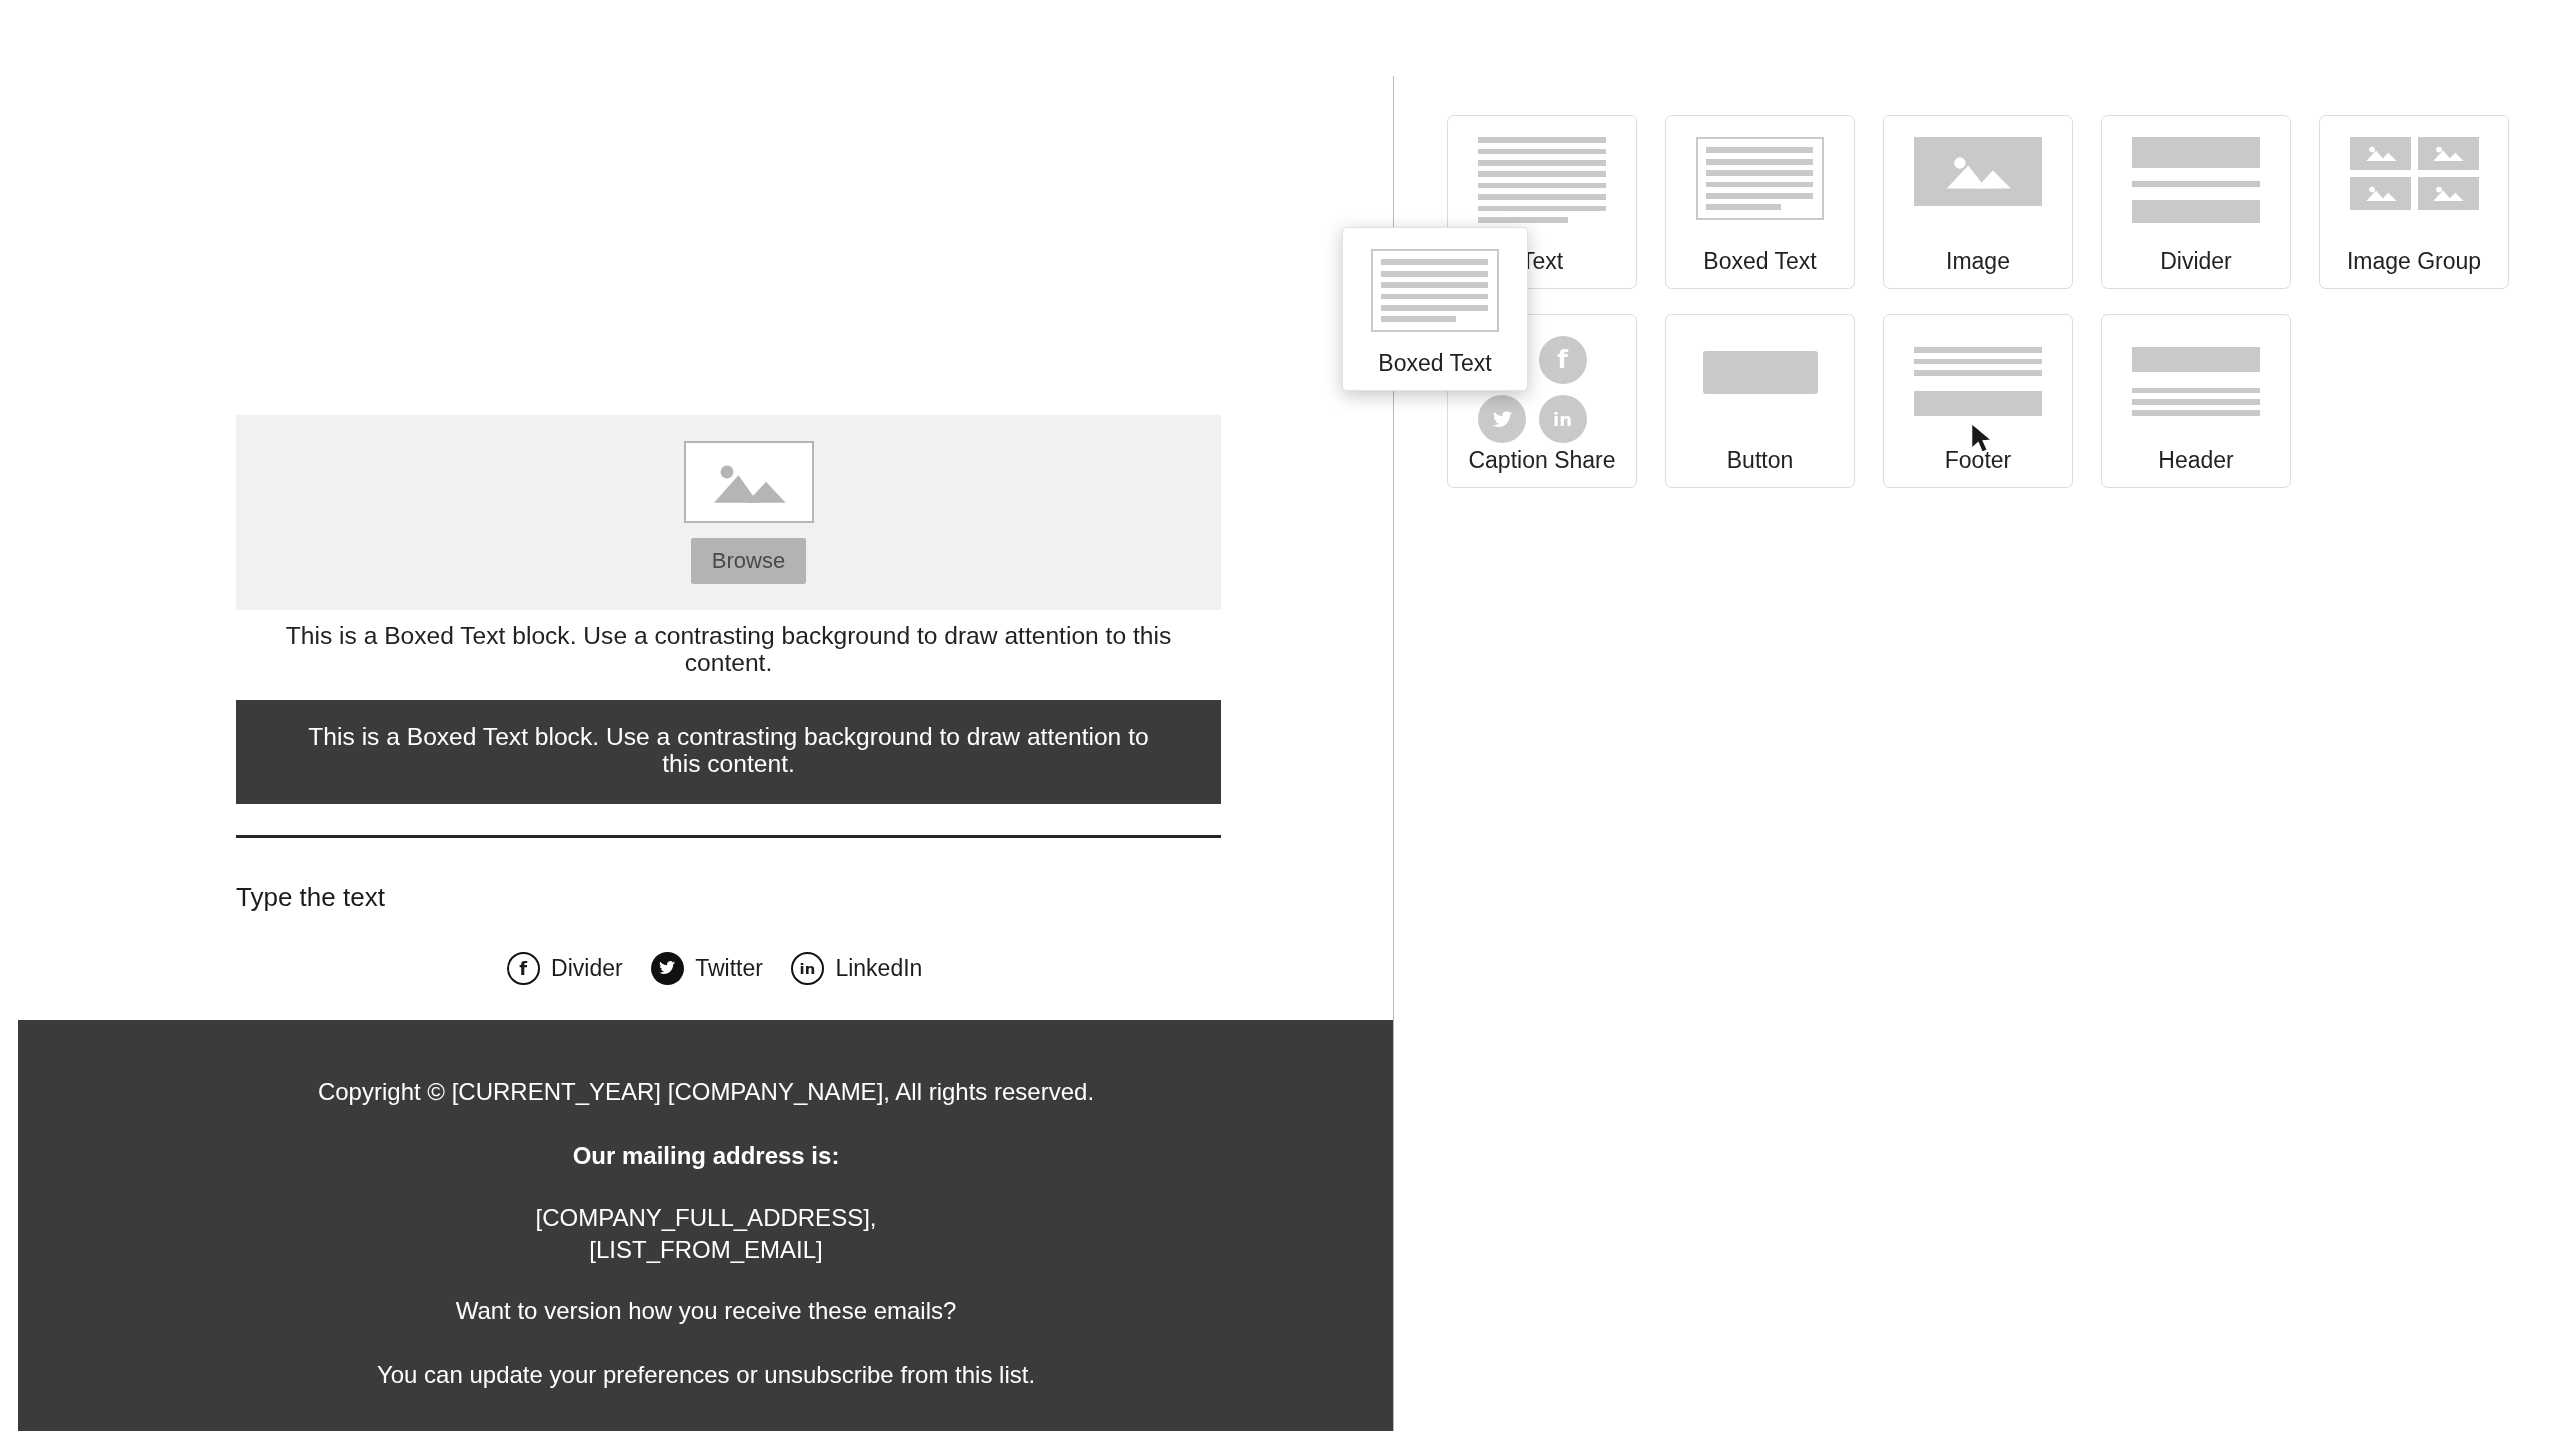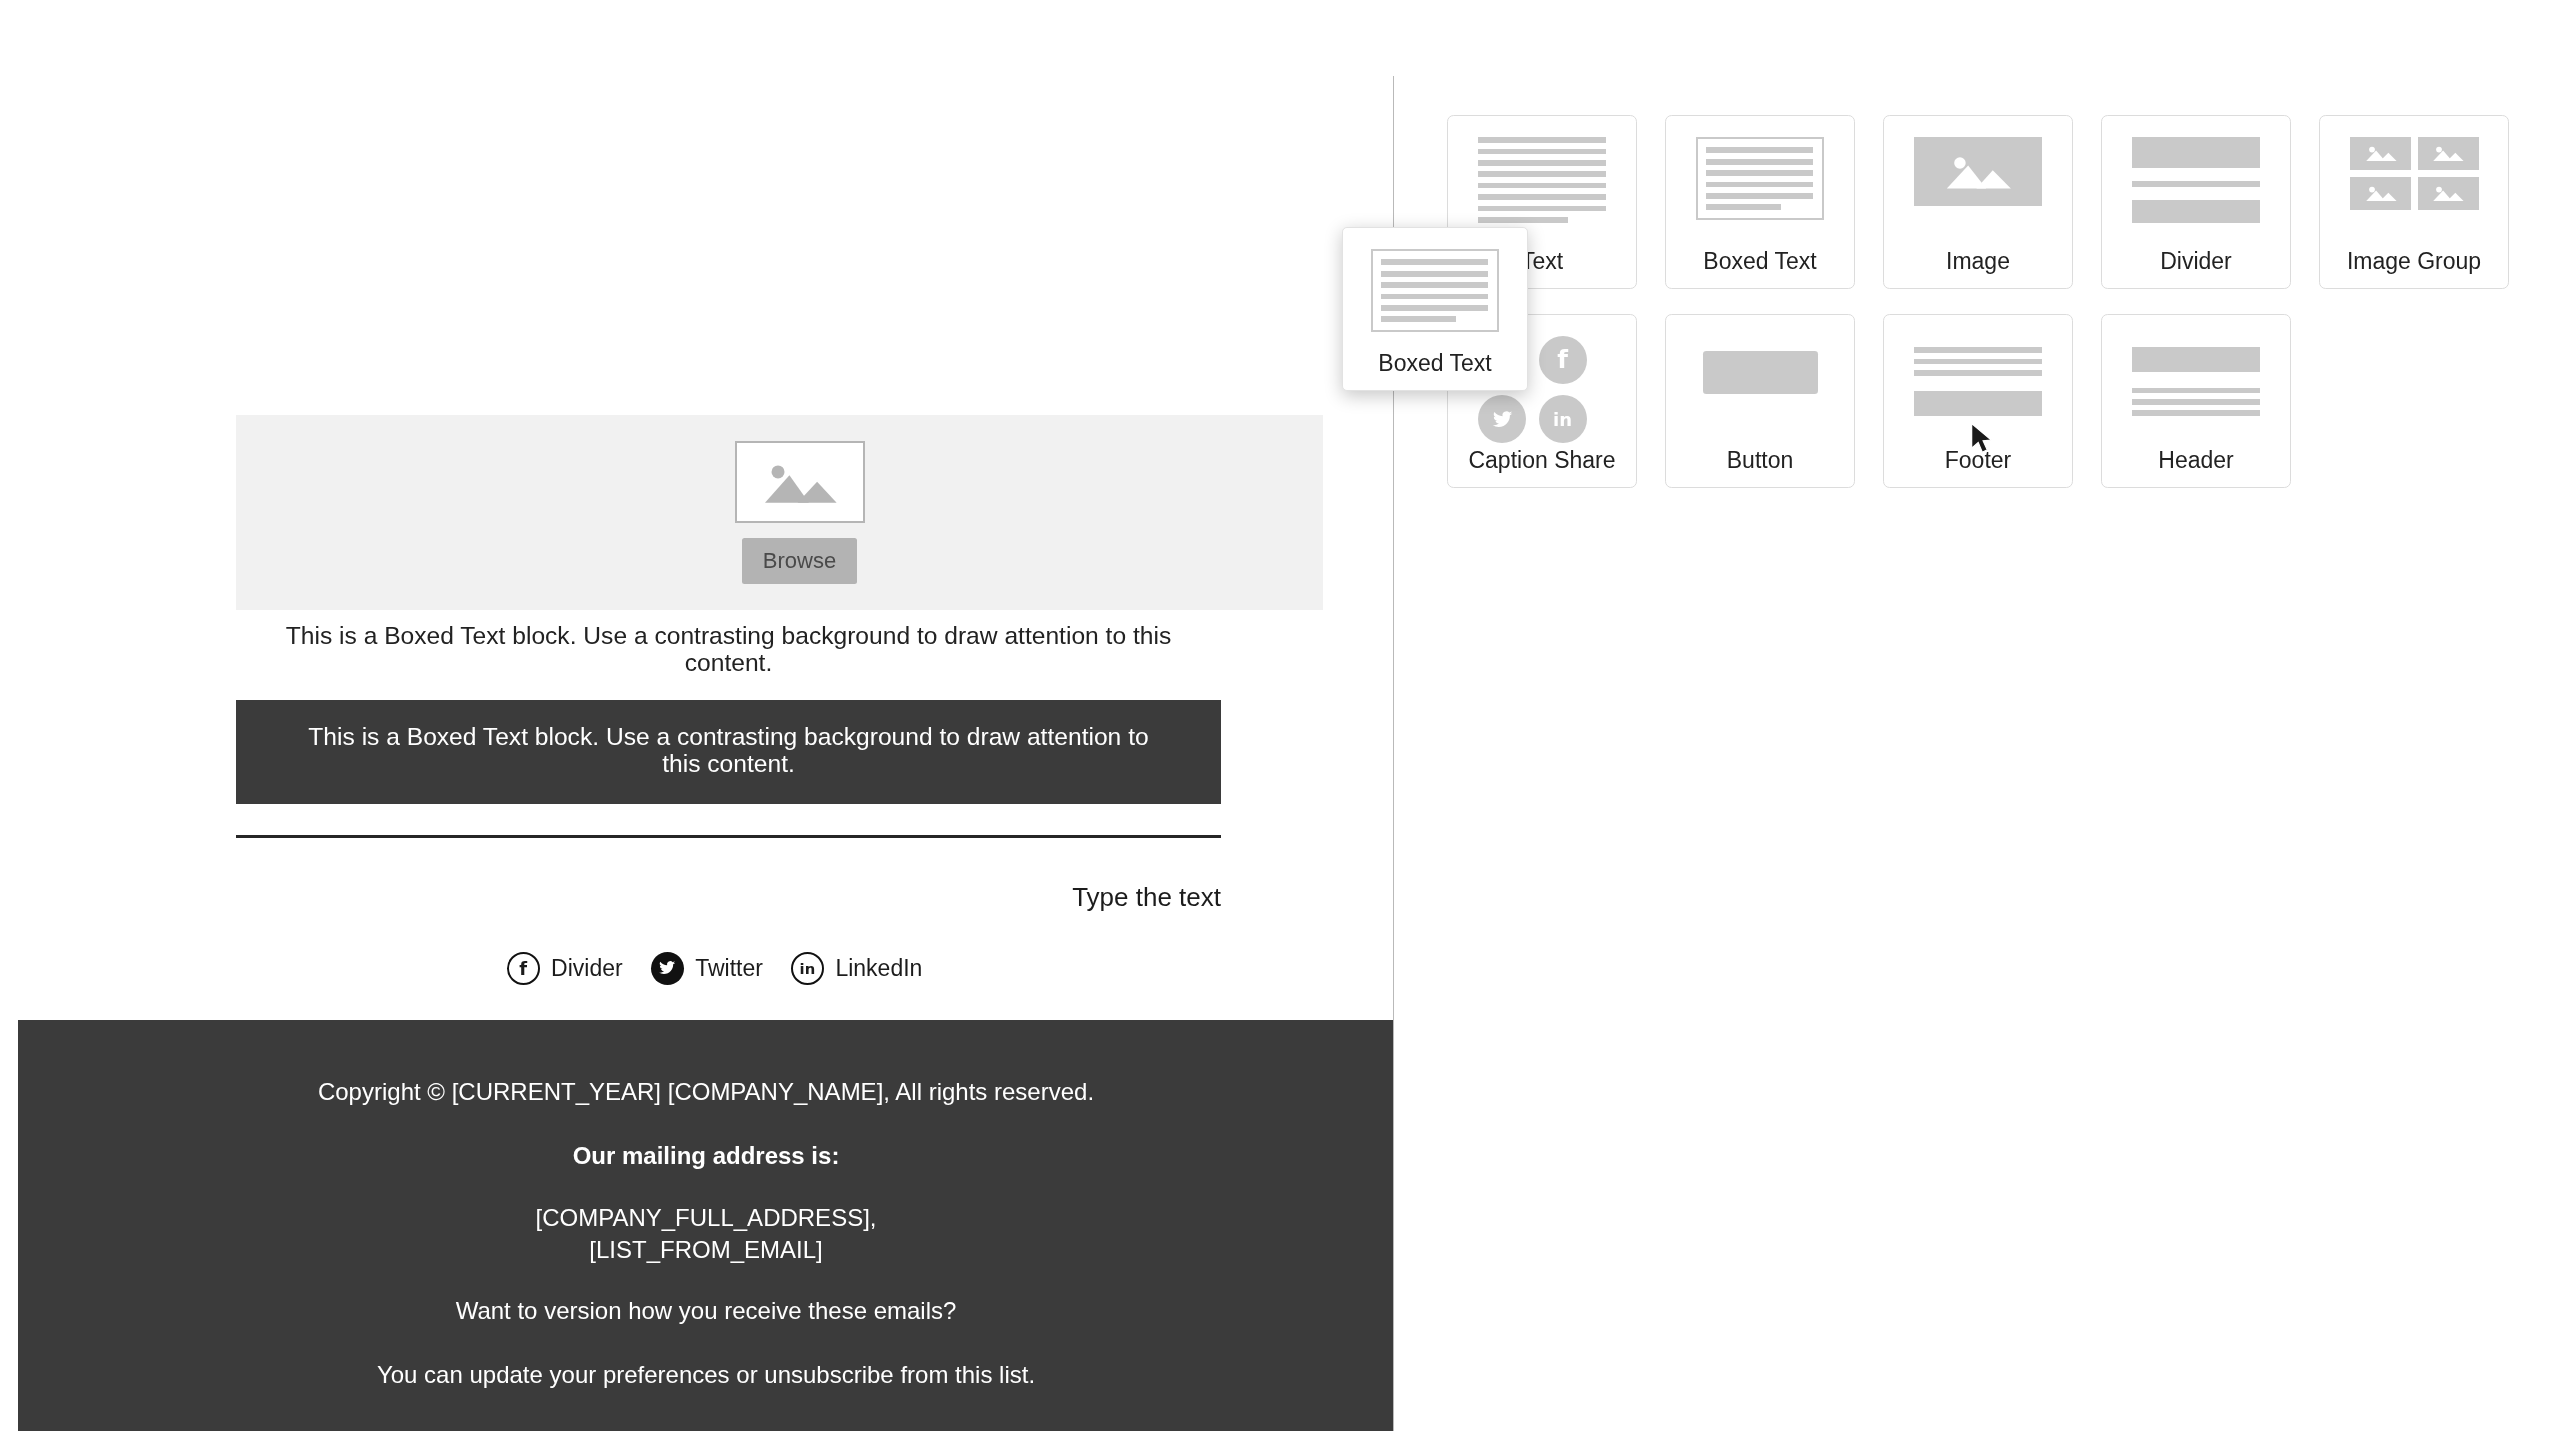--- a/index.html
+++ b/index.html
@@ -57,7 +57,7 @@
     position: absolute; left: 218px; top: 127px; width: 985px;
   }
   .image-block {
-    width: 1087px; height: 195px; background: #f1f1f1;
+    width: 985px; height: 195px; background: #f1f1f1;
     display: flex; flex-direction: column; align-items: center; justify-content: center; padding-left: 40px;
   }
   .img-placeholder {

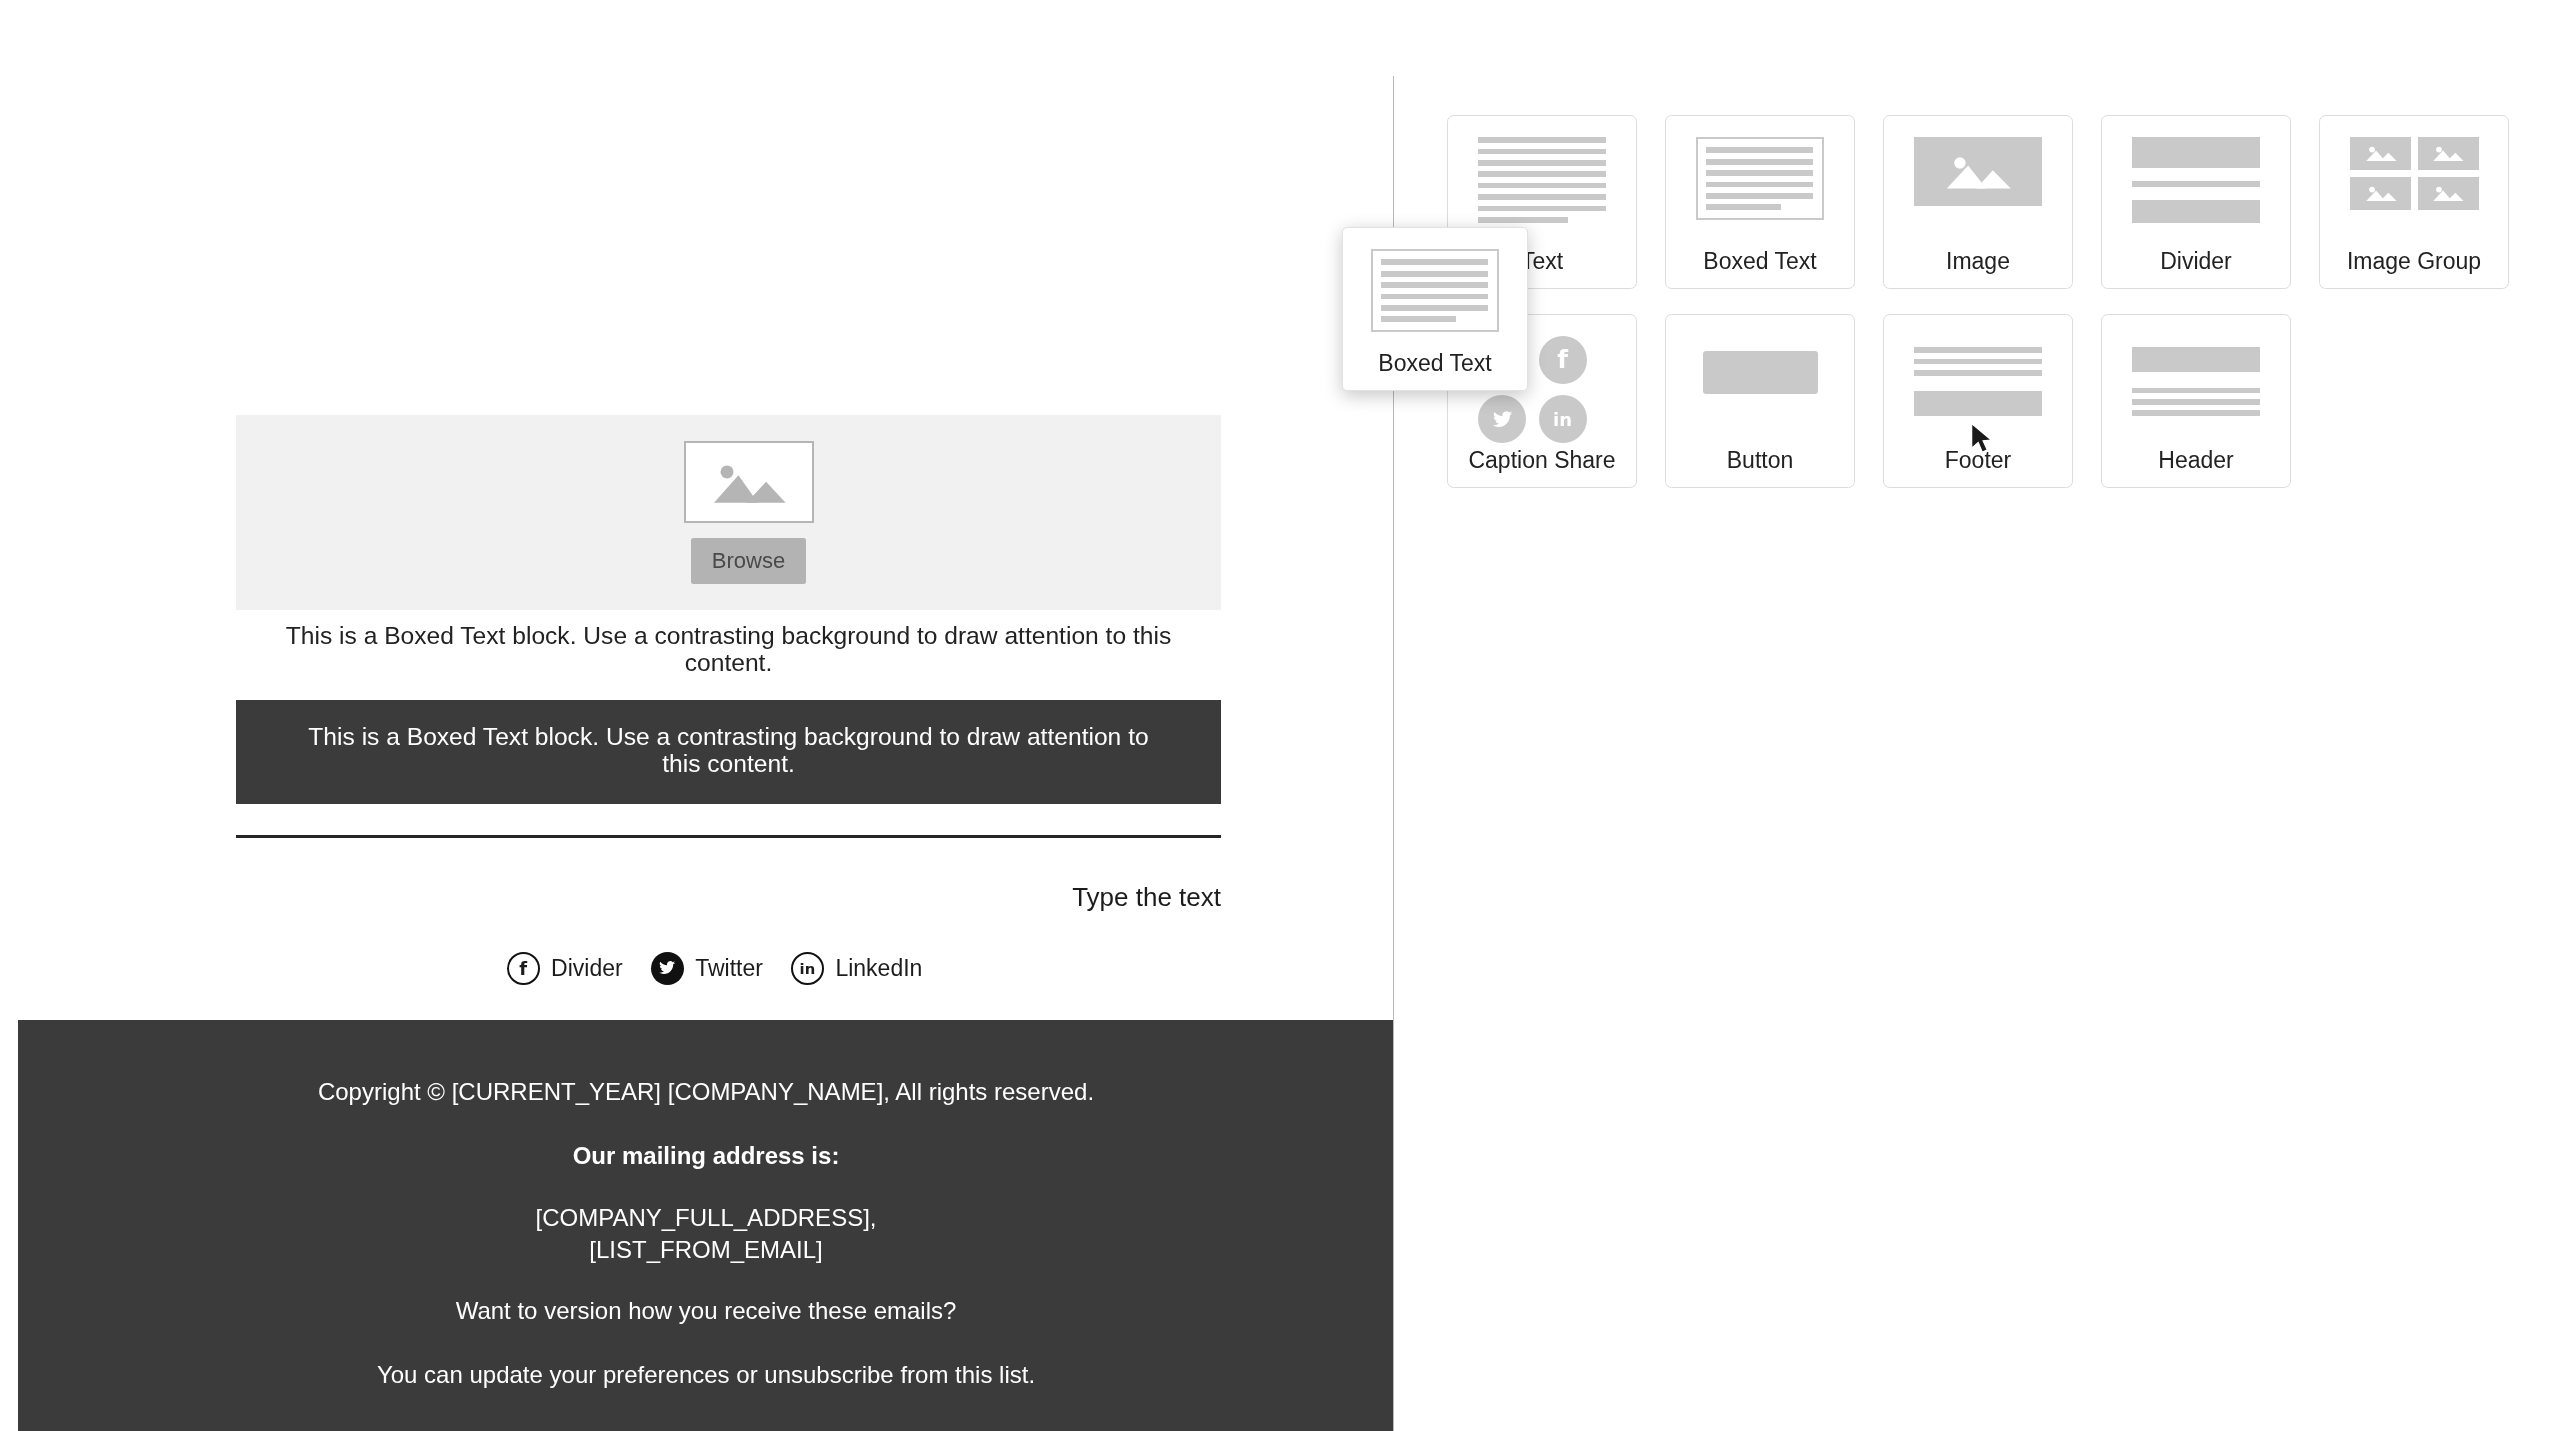--- a/index.html
+++ b/index.html
@@ -85,7 +85,7 @@
     margin-top: 31px; height: 0; border-top: 3.3px solid #262626;
   }
   .type-text-block {
-    margin-top: 44px; text-align: right; font-size: 26px; color: #1c1c1c;
+    margin-top: 44px; text-align: left; font-size: 26px; color: #1c1c1c;
   }
   .social-block {
     margin-top: 39px; display: flex; align-items: center; justify-content: center;

